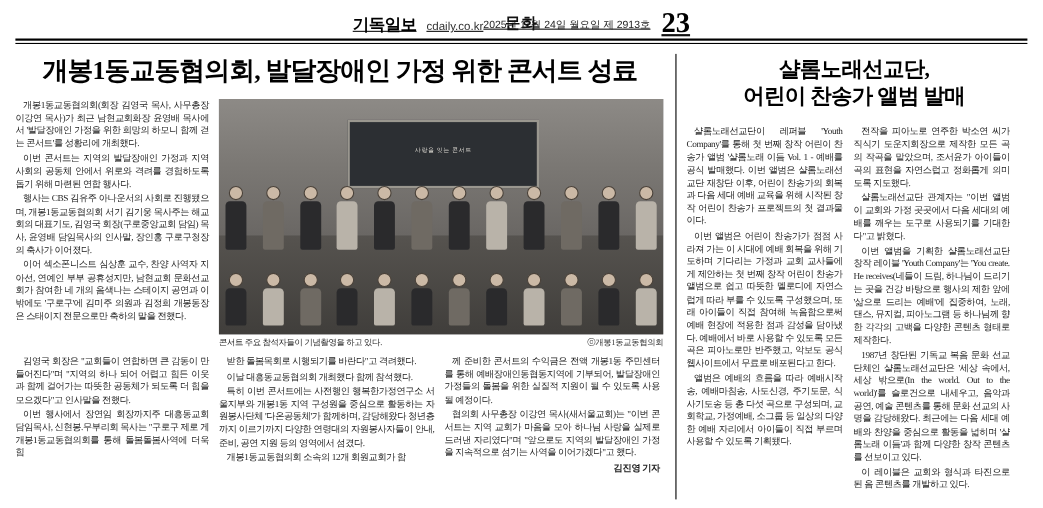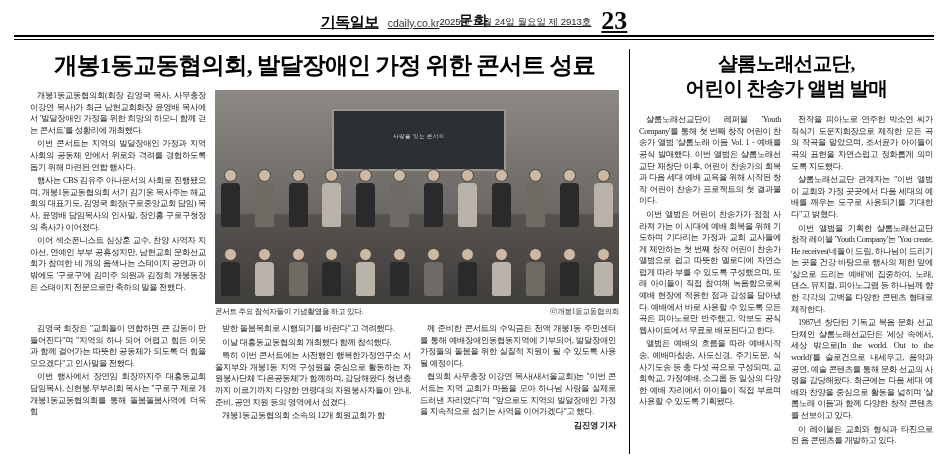--- a/index.html
+++ b/index.html
@@ -96,7 +96,6 @@
     width: 600px;
     padding-right: 10px;
     box-sizing: border-box;
-    margin-left: 16px;
   }
   .vdivider {
     width: 0;

